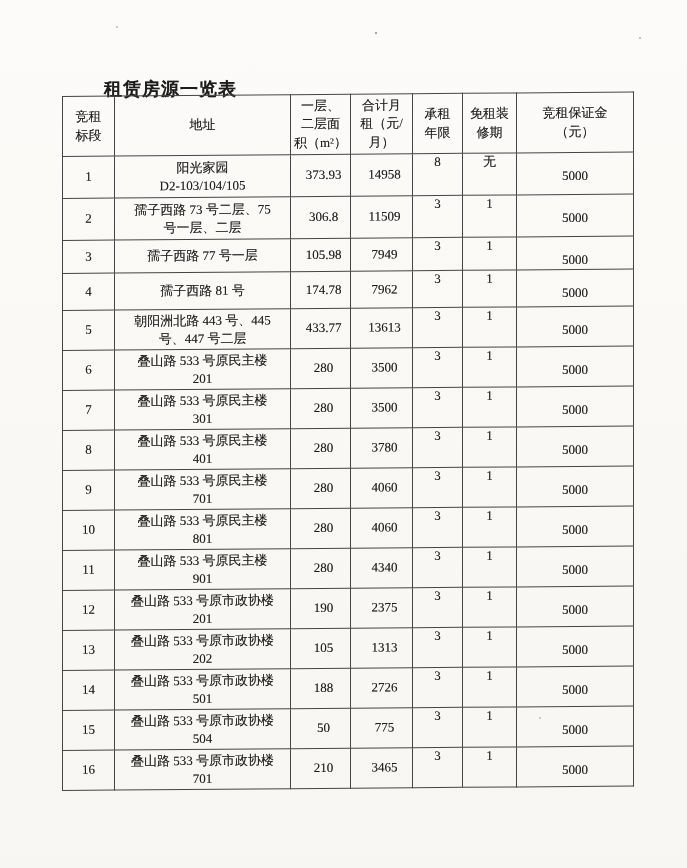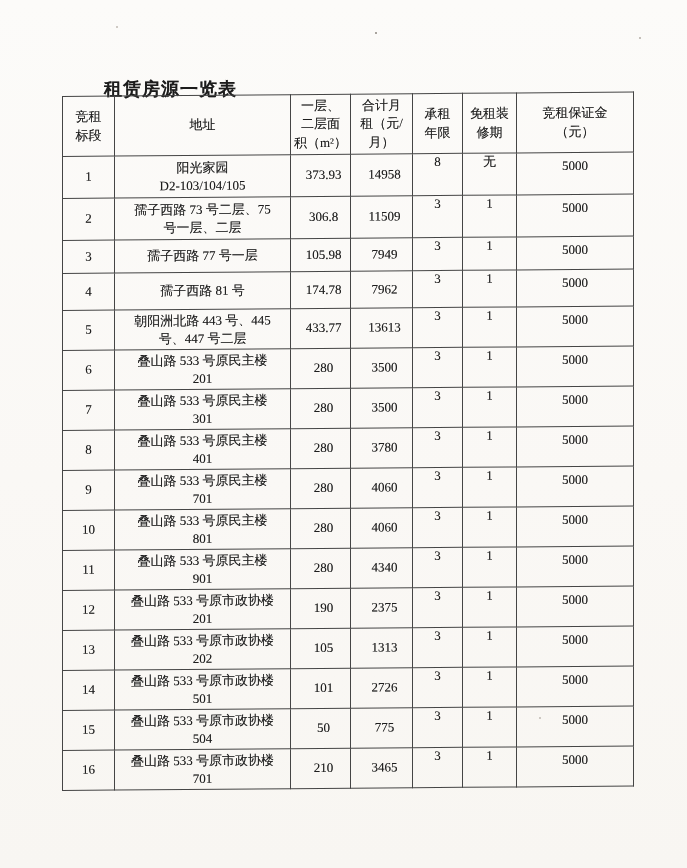--- a/index.html
+++ b/index.html
@@ -68,7 +68,7 @@
   .rental-table td.c3 { vertical-align: middle; padding-left: 7px; }
   .rental-table td.c4,
   .rental-table td.c5 { vertical-align: top; padding-top: 1px; line-height: 1.15; }
-  .rental-table td.c6 { vertical-align: top; padding-top: 6px; line-height: 1.15; }
+  .rental-table td.c6 { vertical-align: top; padding-top: 16px; line-height: 1.15; }
 </style>
 </head>
 <body>

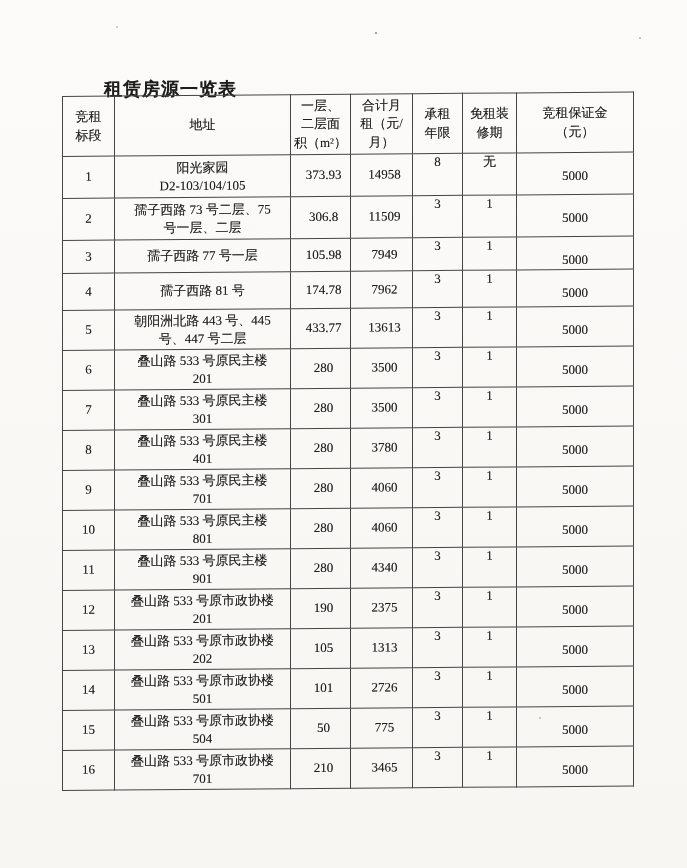--- a/index.html
+++ b/index.html
@@ -238,7 +238,7 @@
           <td class="c0">14</td>
           <td class="c1">叠山路 533 号原市政协楼
 501</td>
-          <td class="c2">101</td>
+          <td class="c2">188</td>
           <td class="c3">2726</td>
           <td class="c4">3</td>
           <td class="c5">1</td>

